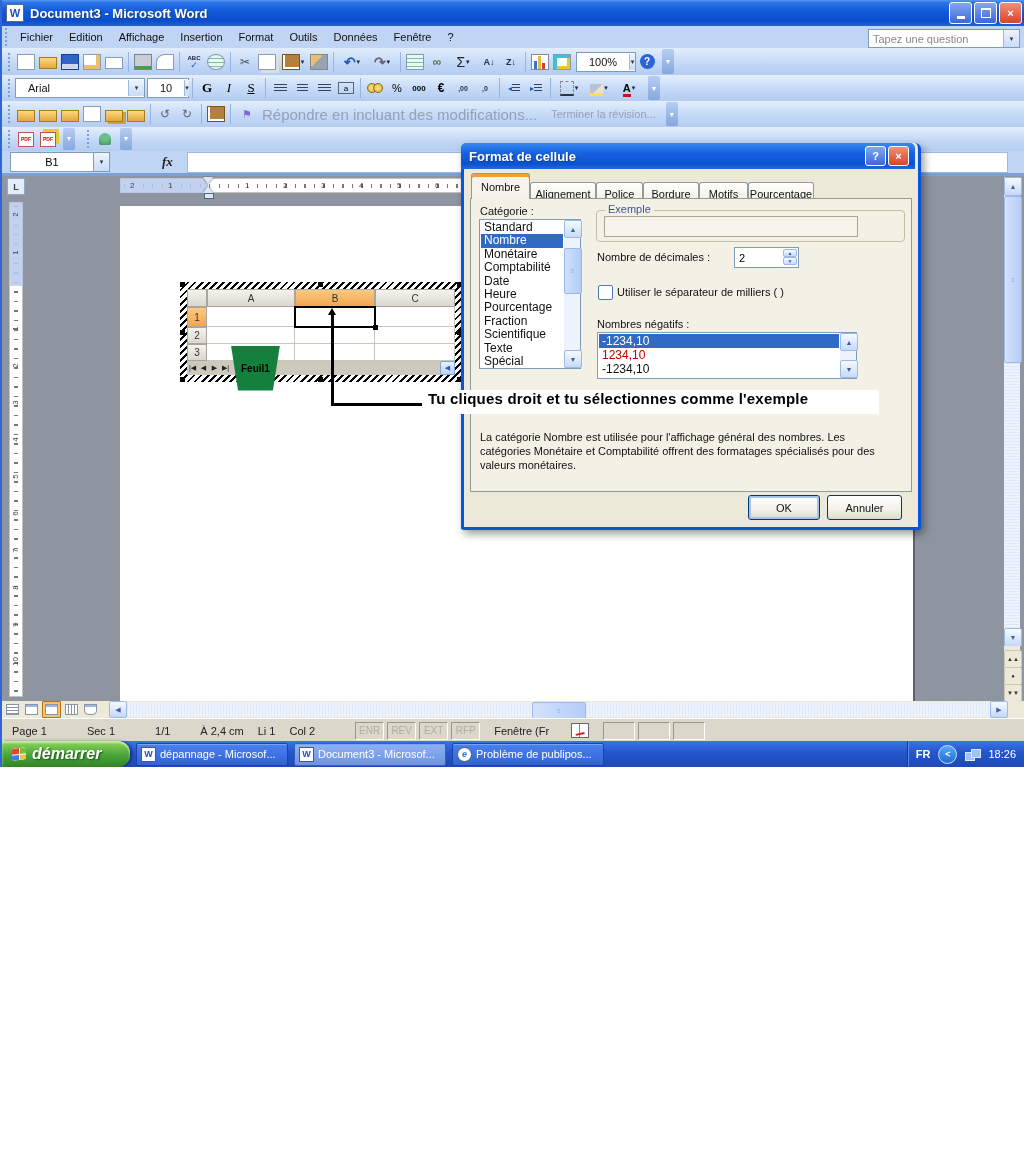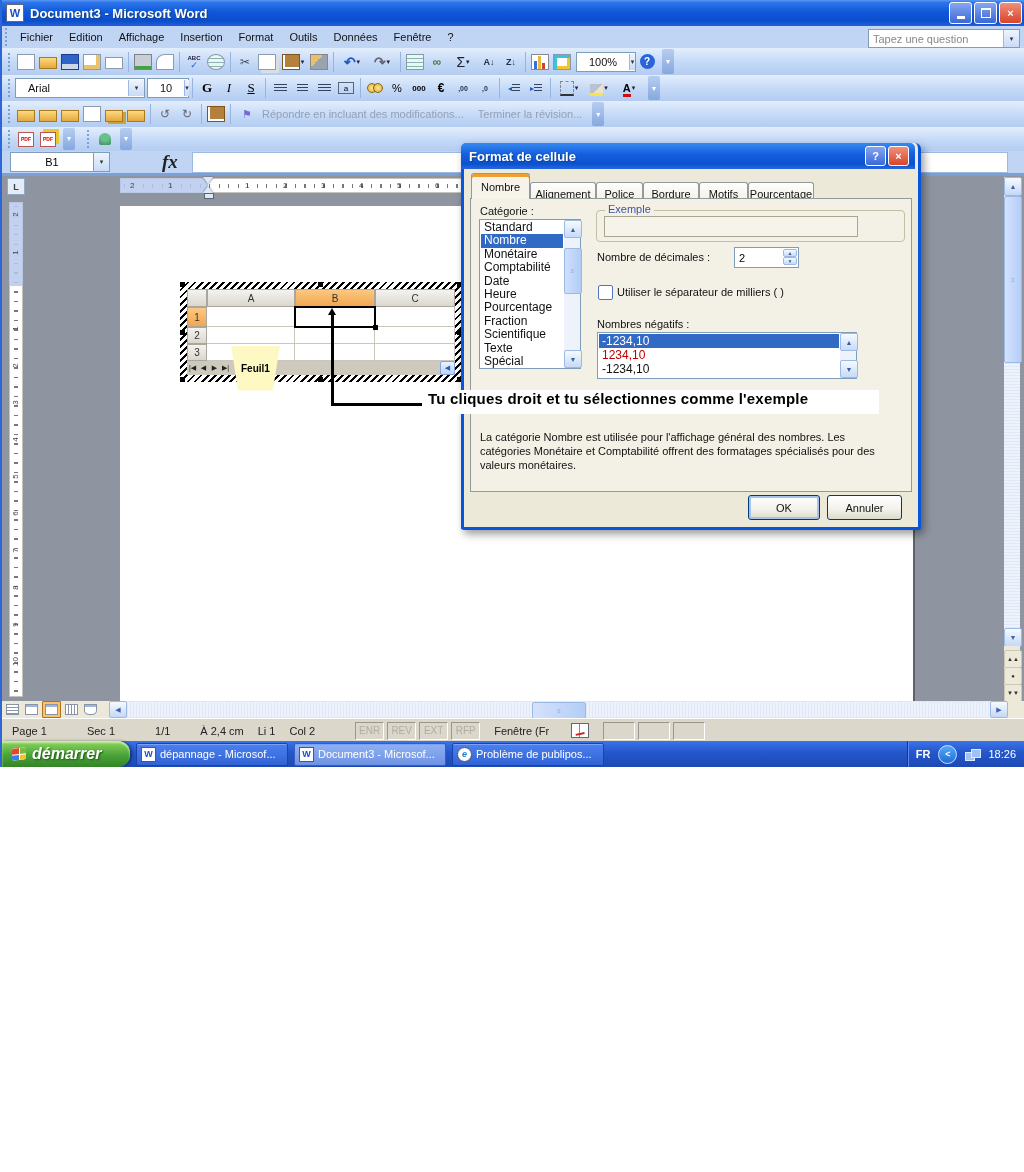--- a/index.html
+++ b/index.html
@@ -446,7 +446,7 @@
       <span class="tbb dim" style="min-width:26px">
           <span style="font-size:11px;color:#7a6ad0">⚑</span>
         </span>
-      <span style="font-size:11px;color:#93a0b8;margin:0 8px 0 2px">Répondre en incluant des modifications...</span>
+      <span style="font-size:15px;color:#93a0b8;margin:0 8px 0 2px">Répondre en incluant des modifications...</span>
       <span style="font-size:11px;color:#93a0b8;margin:3px 6px">Terminer la révision...</span>
       <span class="cap">
           <span>▾</span>

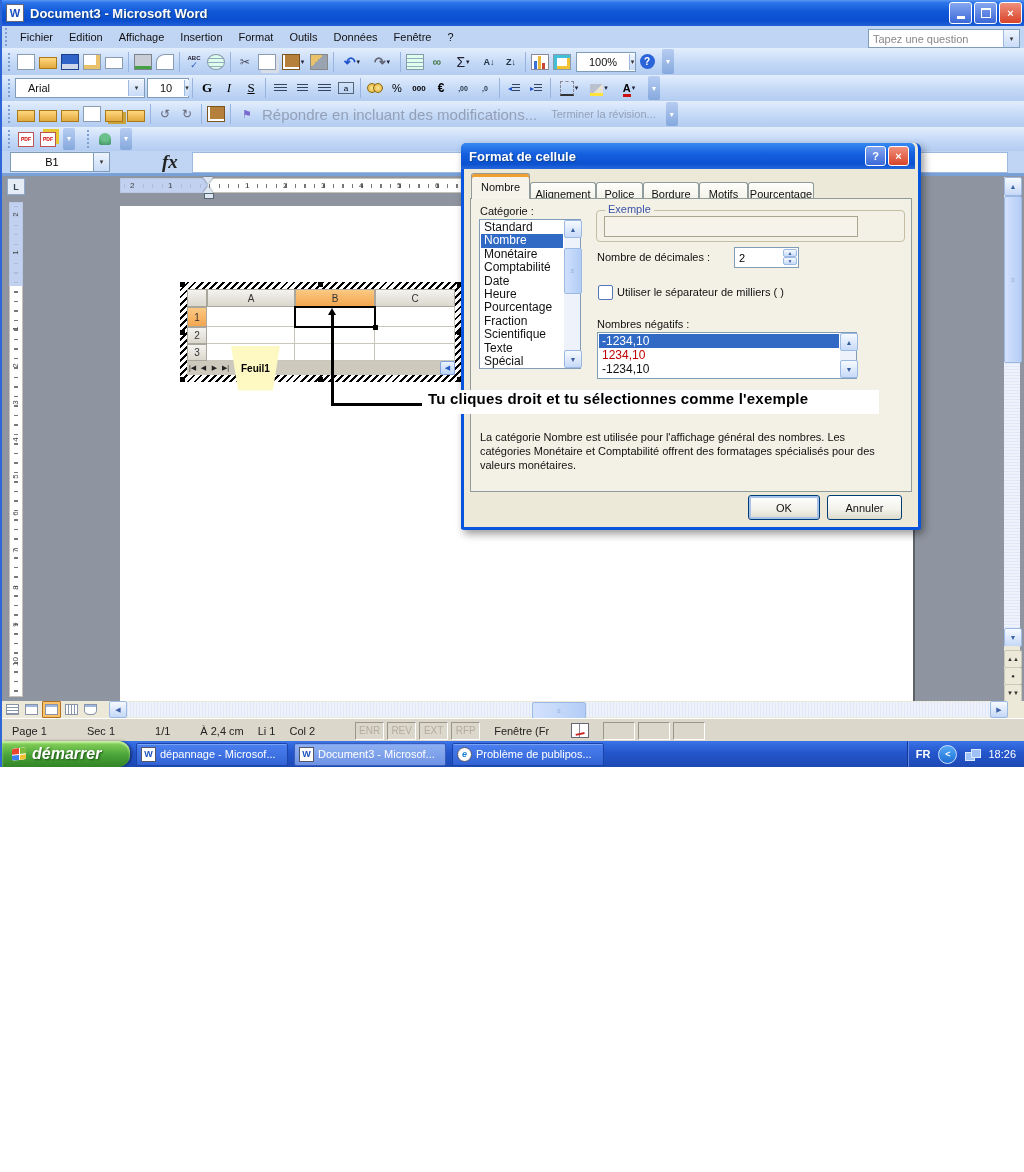--- a/index.html
+++ b/index.html
@@ -68,7 +68,7 @@
     border-bottom:3px solid #7aa0d8}
   .namebox{margin-left:8px;width:82px;height:18px;background:#fff;border:1px solid #7f9db9;
     font-size:11px;display:flex;align-items:center;justify-content:center}
-  .fxl{font-family:"Liberation Serif",serif;font-style:italic;font-weight:bold;font-size:19px;color:#222}
+  .fxl{font-family:"Liberation Serif",serif;font-style:italic;font-weight:bold;font-size:13px;color:#222}
   .ffield{height:19px;background:#fff;border:1px solid #9db9e0;flex:1;margin-left:14px;margin-right:18px}
   
   .docarea{left:0;top:176px;width:100%;height:525px;background:#8f95a0;overflow:hidden}

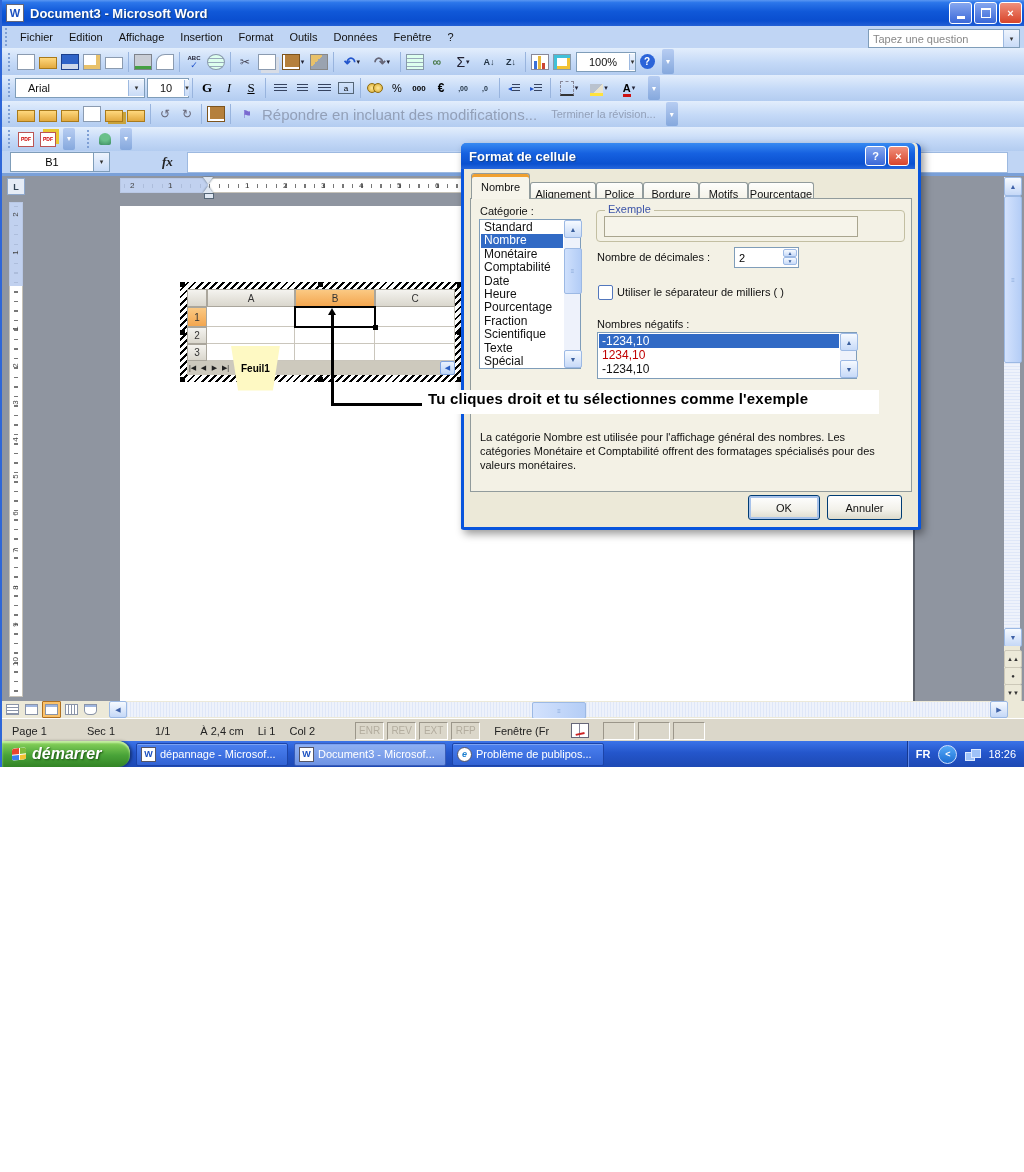--- a/index.html
+++ b/index.html
@@ -101,7 +101,7 @@
   .tabbar{position:absolute;left:0;bottom:0;width:268px;height:14px;background:#cdc9bd;
     display:flex;align-items:center;font-size:9px}
   .navb{width:11px;text-align:center;color:#222;font-size:7px}
-  .sheettab{height:13px;background:#fef9c3;padding:16px 10px;display:flex;align-items:center;
+  .sheettab{height:13px;background:#15803d;padding:16px 10px;display:flex;align-items:center;
     font-size:10px;font-weight:bold;color:#000;
     clip-path:polygon(0 0,100% 0,calc(100% - 7px) 100%,7px 100%)}
   .xscroll-left{margin-left:auto;width:13px;height:12px;border:1px solid #7fa3e0;border-radius:2px;

